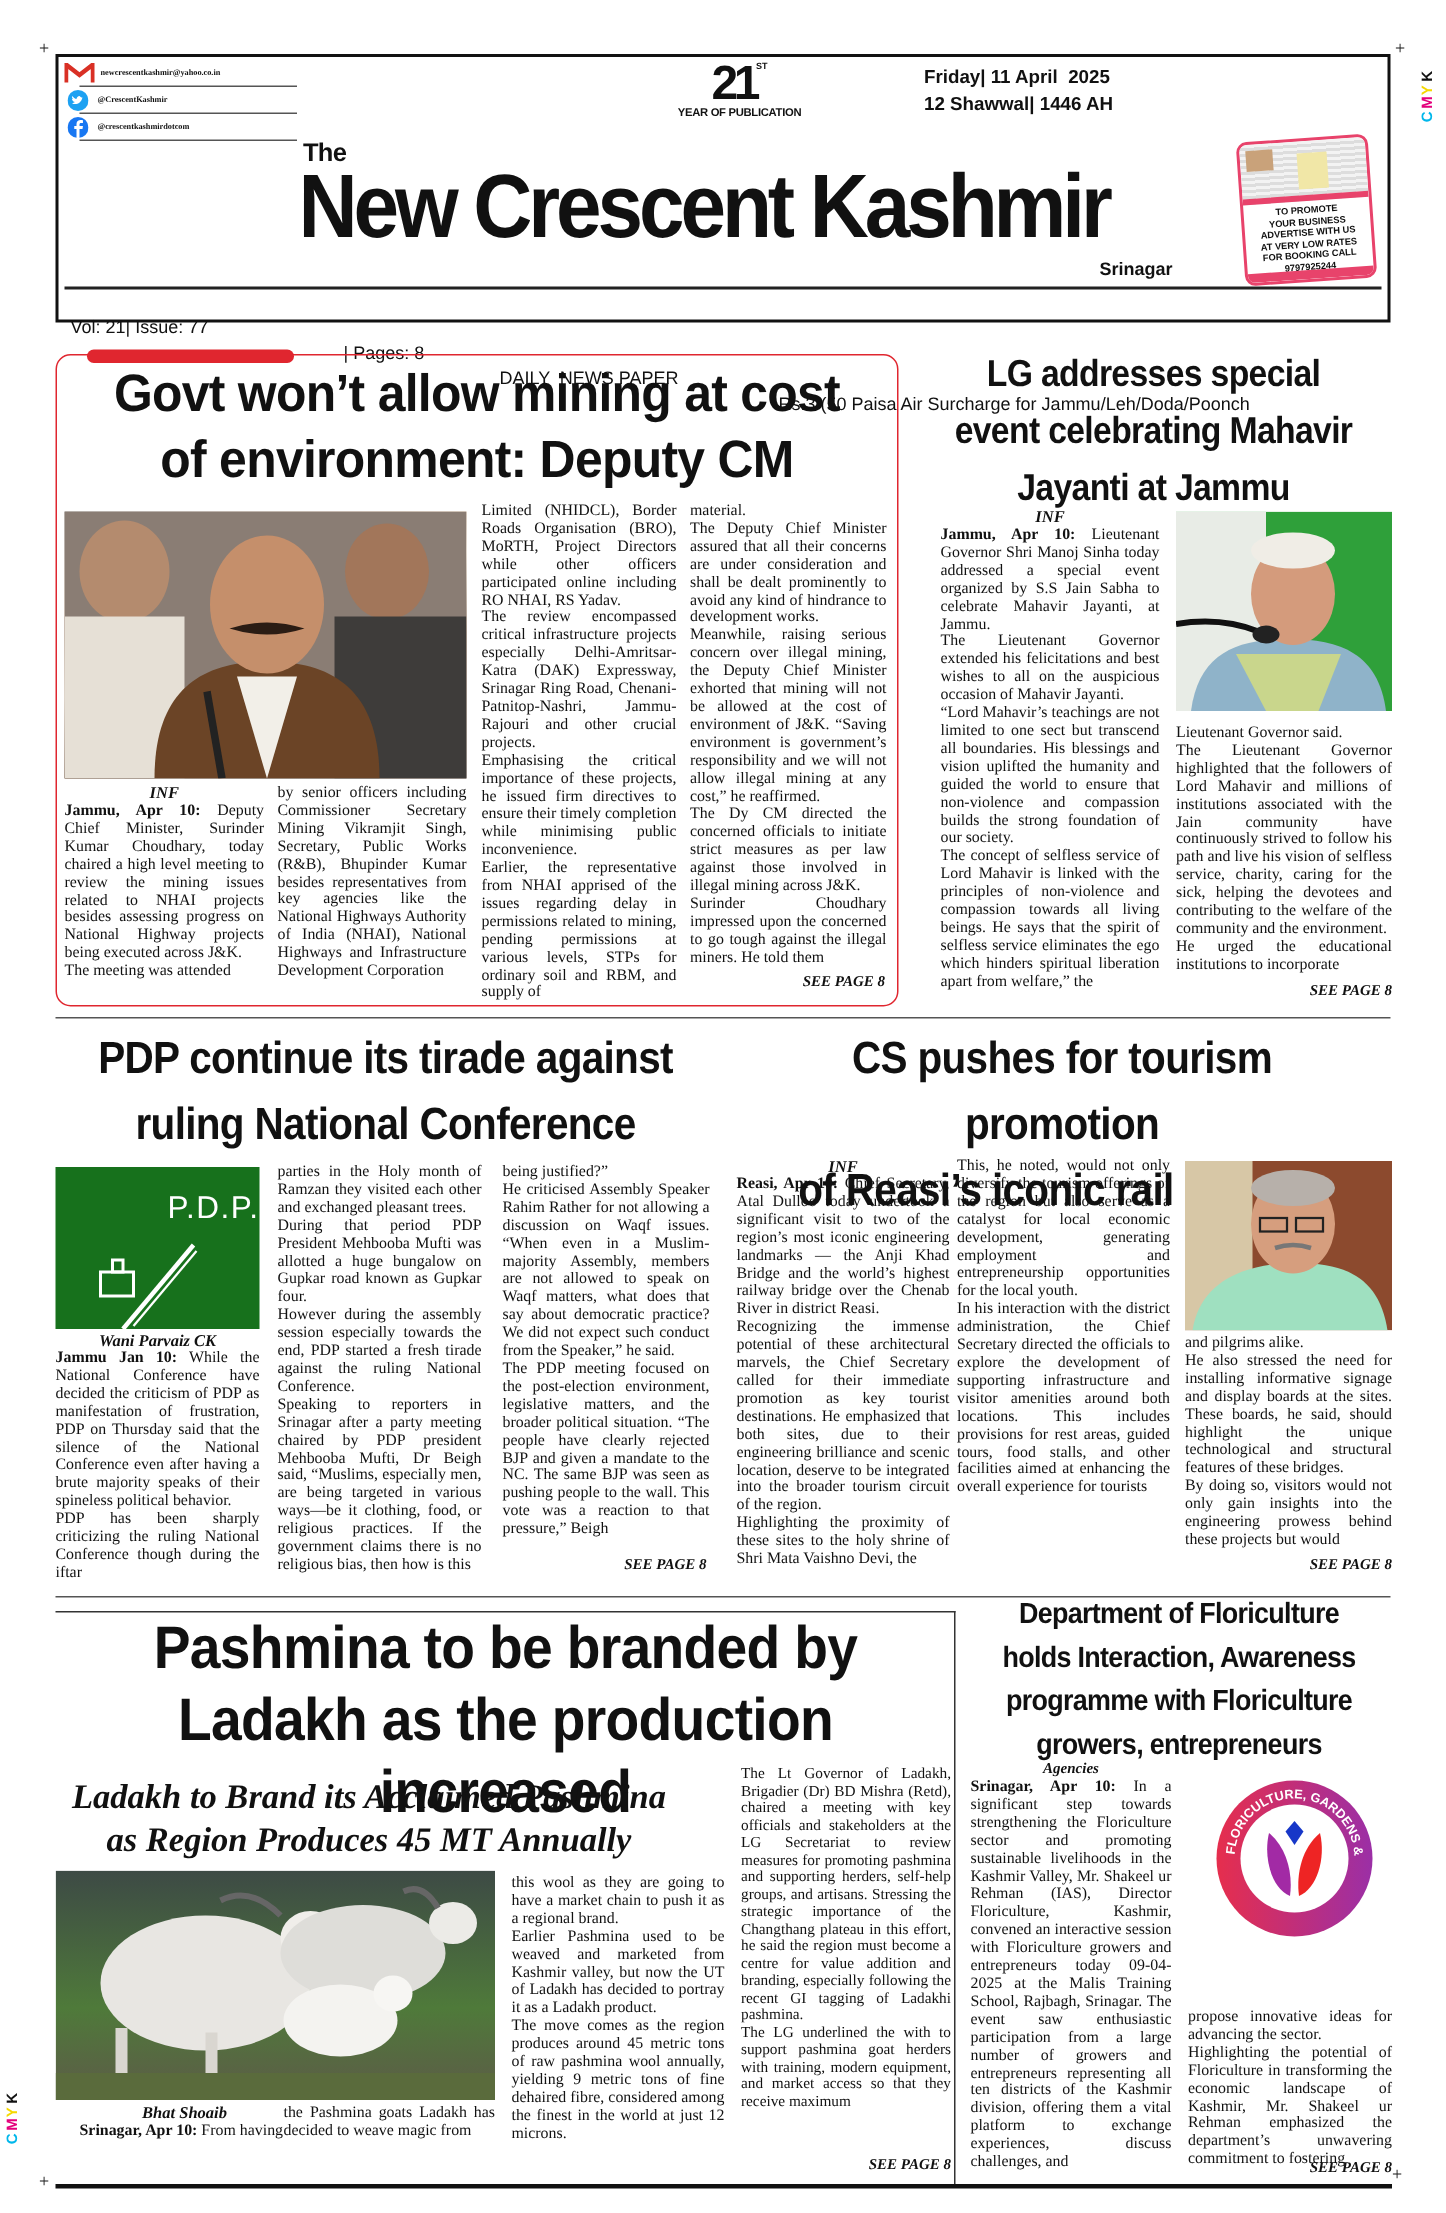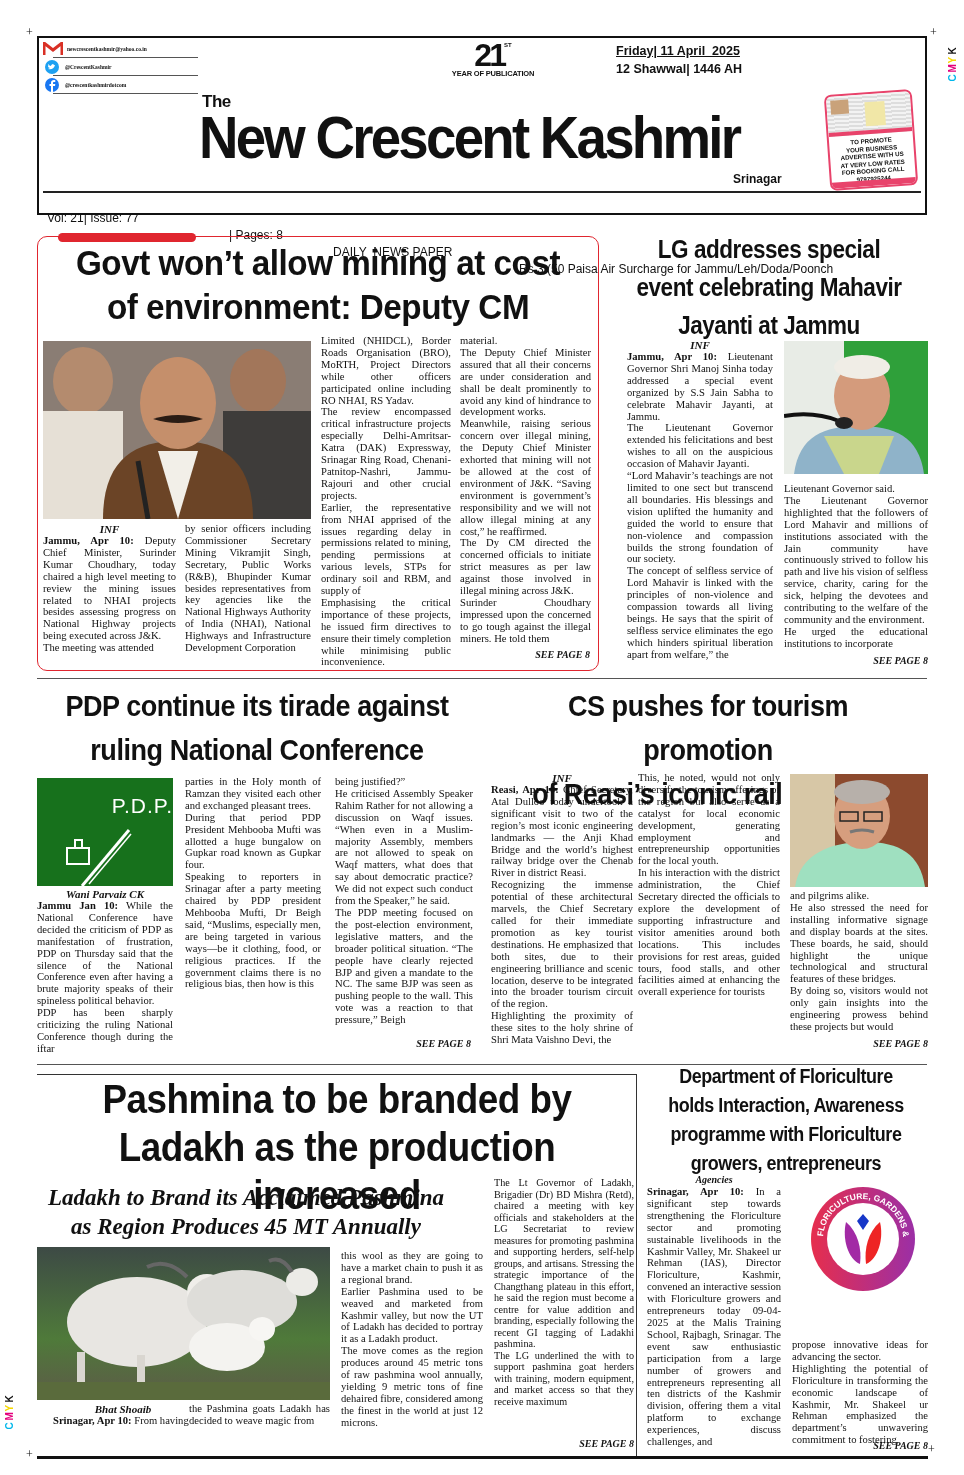--- a/index.html
+++ b/index.html
@@ -69,7 +69,7 @@
   <div class="abs" style="left:694px;top:134px;font-family:'Liberation Sans',sans-serif;font-weight:bold;font-size:12px;">Srinagar</div>
 
   <div class="abs" style="left:577px;top:4px;font-family:'Liberation Sans',sans-serif;font-weight:bold;font-size:12.5px;line-height:18px;">
-    <div style="text-decoration:underline;white-space:pre;">Friday| 11 April  2025</div>
+    <div style="white-space:pre;">Friday| 11 April  2025</div>
     <div style="white-space:pre;">12 Shawwal| 1446 AH</div>
   </div>
 

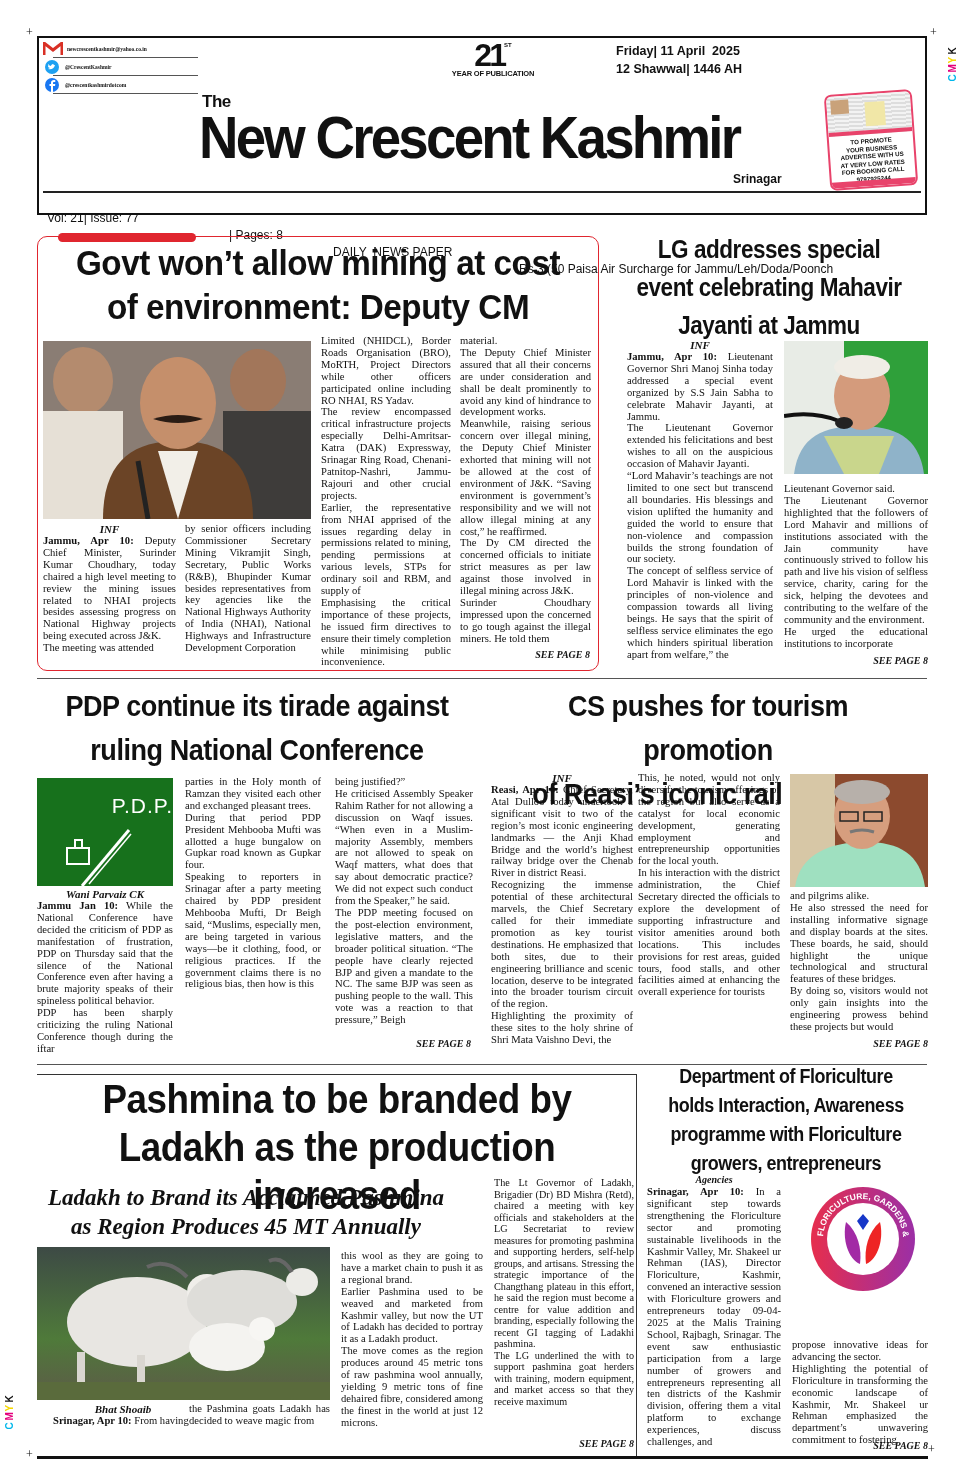--- a/index.html
+++ b/index.html
@@ -129,8 +129,8 @@
   <div class="abs body-text" style="left:283px;top:98px;width:130px;">
     <p>Limited (NHIDCL), Border Roads Organisation (BRO), MoRTH, Project Directors while other officers participated online including RO NHAI, RS Yadav.</p>
     <p>The review encompassed critical infrastructure projects especially Delhi-Amritsar-Katra (DAK) Expressway, Srinagar Ring Road, Chenani-Patnitop-Nashri, Jammu-Rajouri and other crucial projects.</p>
+    <p>Emphasising the critical importance of these projects, he issued firm directives to ensure their timely completion while minimising public inconvenience.</p>
     <p>Earlier, the representative from NHAI apprised of the issues regarding delay in permissions related to mining, pending permissions at various levels, STPs for ordinary soil and RBM, and supply of</p>
-    <p>Emphasising the critical importance of these projects, he issued firm directives to ensure their timely completion while minimising public inconvenience.</p>
   </div>
   <div class="abs body-text" style="left:422px;top:98px;width:131px;">
     <p>material.</p>

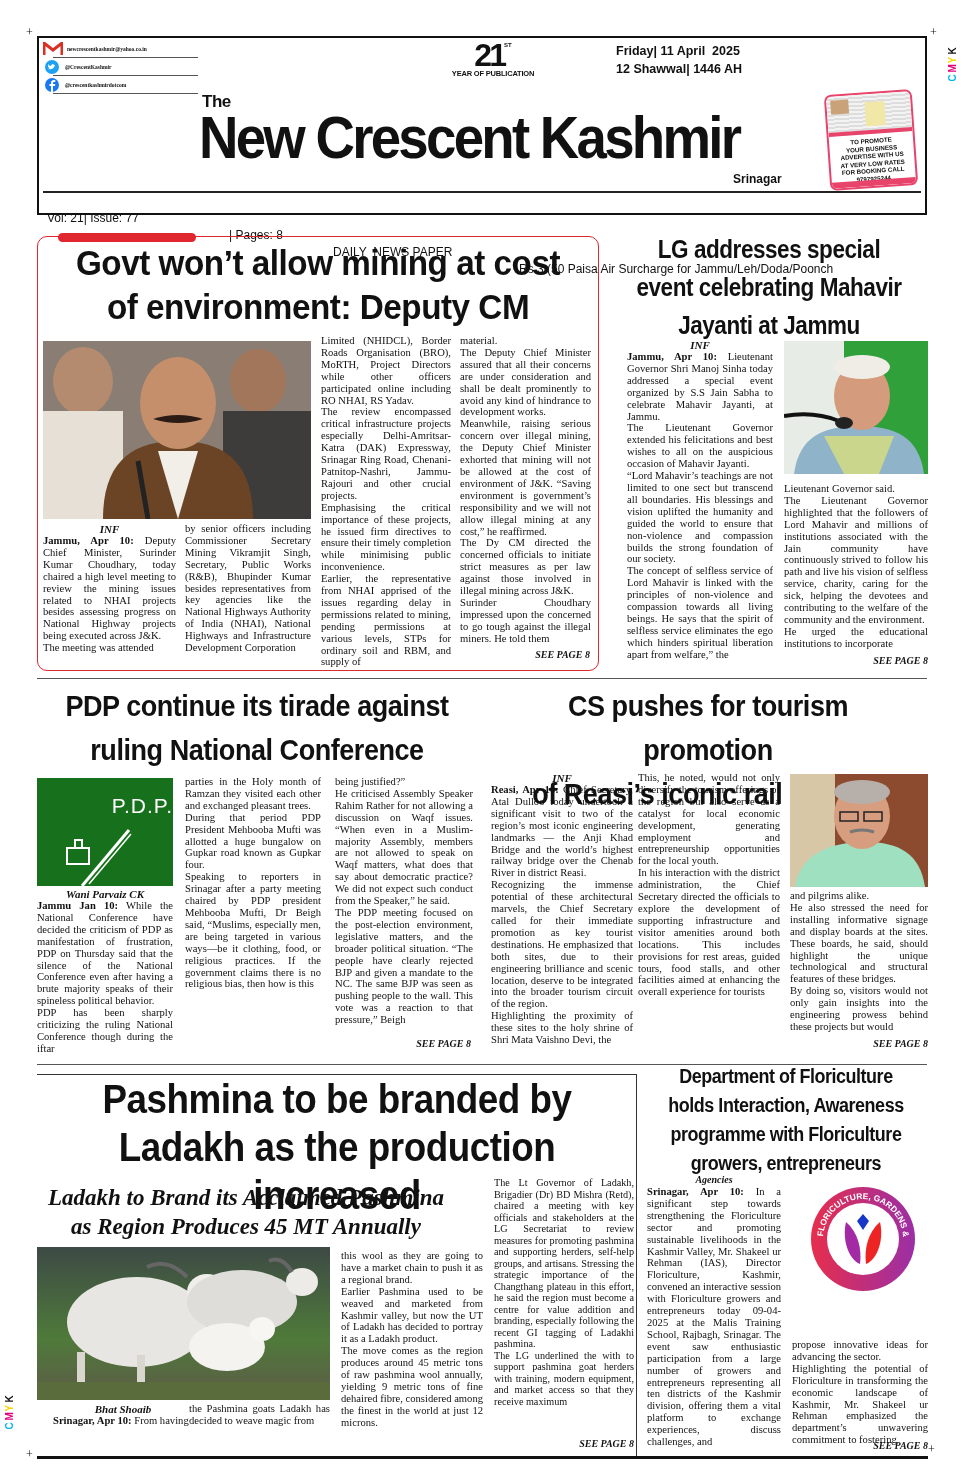--- a/index.html
+++ b/index.html
@@ -199,6 +199,7 @@
   <div class="abs body-text" style="left:148px;top:96px;width:136px;">
     <p>parties in the Holy month of Ramzan they visited each other and exchanged pleasant trees.</p>
     <p>During that period PDP President Mehbooba Mufti was allotted a huge bungalow on Gupkar road known as Gupkar four.</p>
+    <p>However during the assembly session especially towards the end, PDP started a fresh tirade against the ruling National Conference.</p>
     <p>Speaking to reporters in Srinagar after a party meeting chaired by PDP president Mehbooba Mufti, Dr Beigh said, “Muslims, especially men, are being targeted in various ways—be it clothing, food, or religious practices. If the government claims there is no religious bias, then how is this</p>
   </div>
   <div class="abs body-text" style="left:298px;top:96px;width:138px;">

